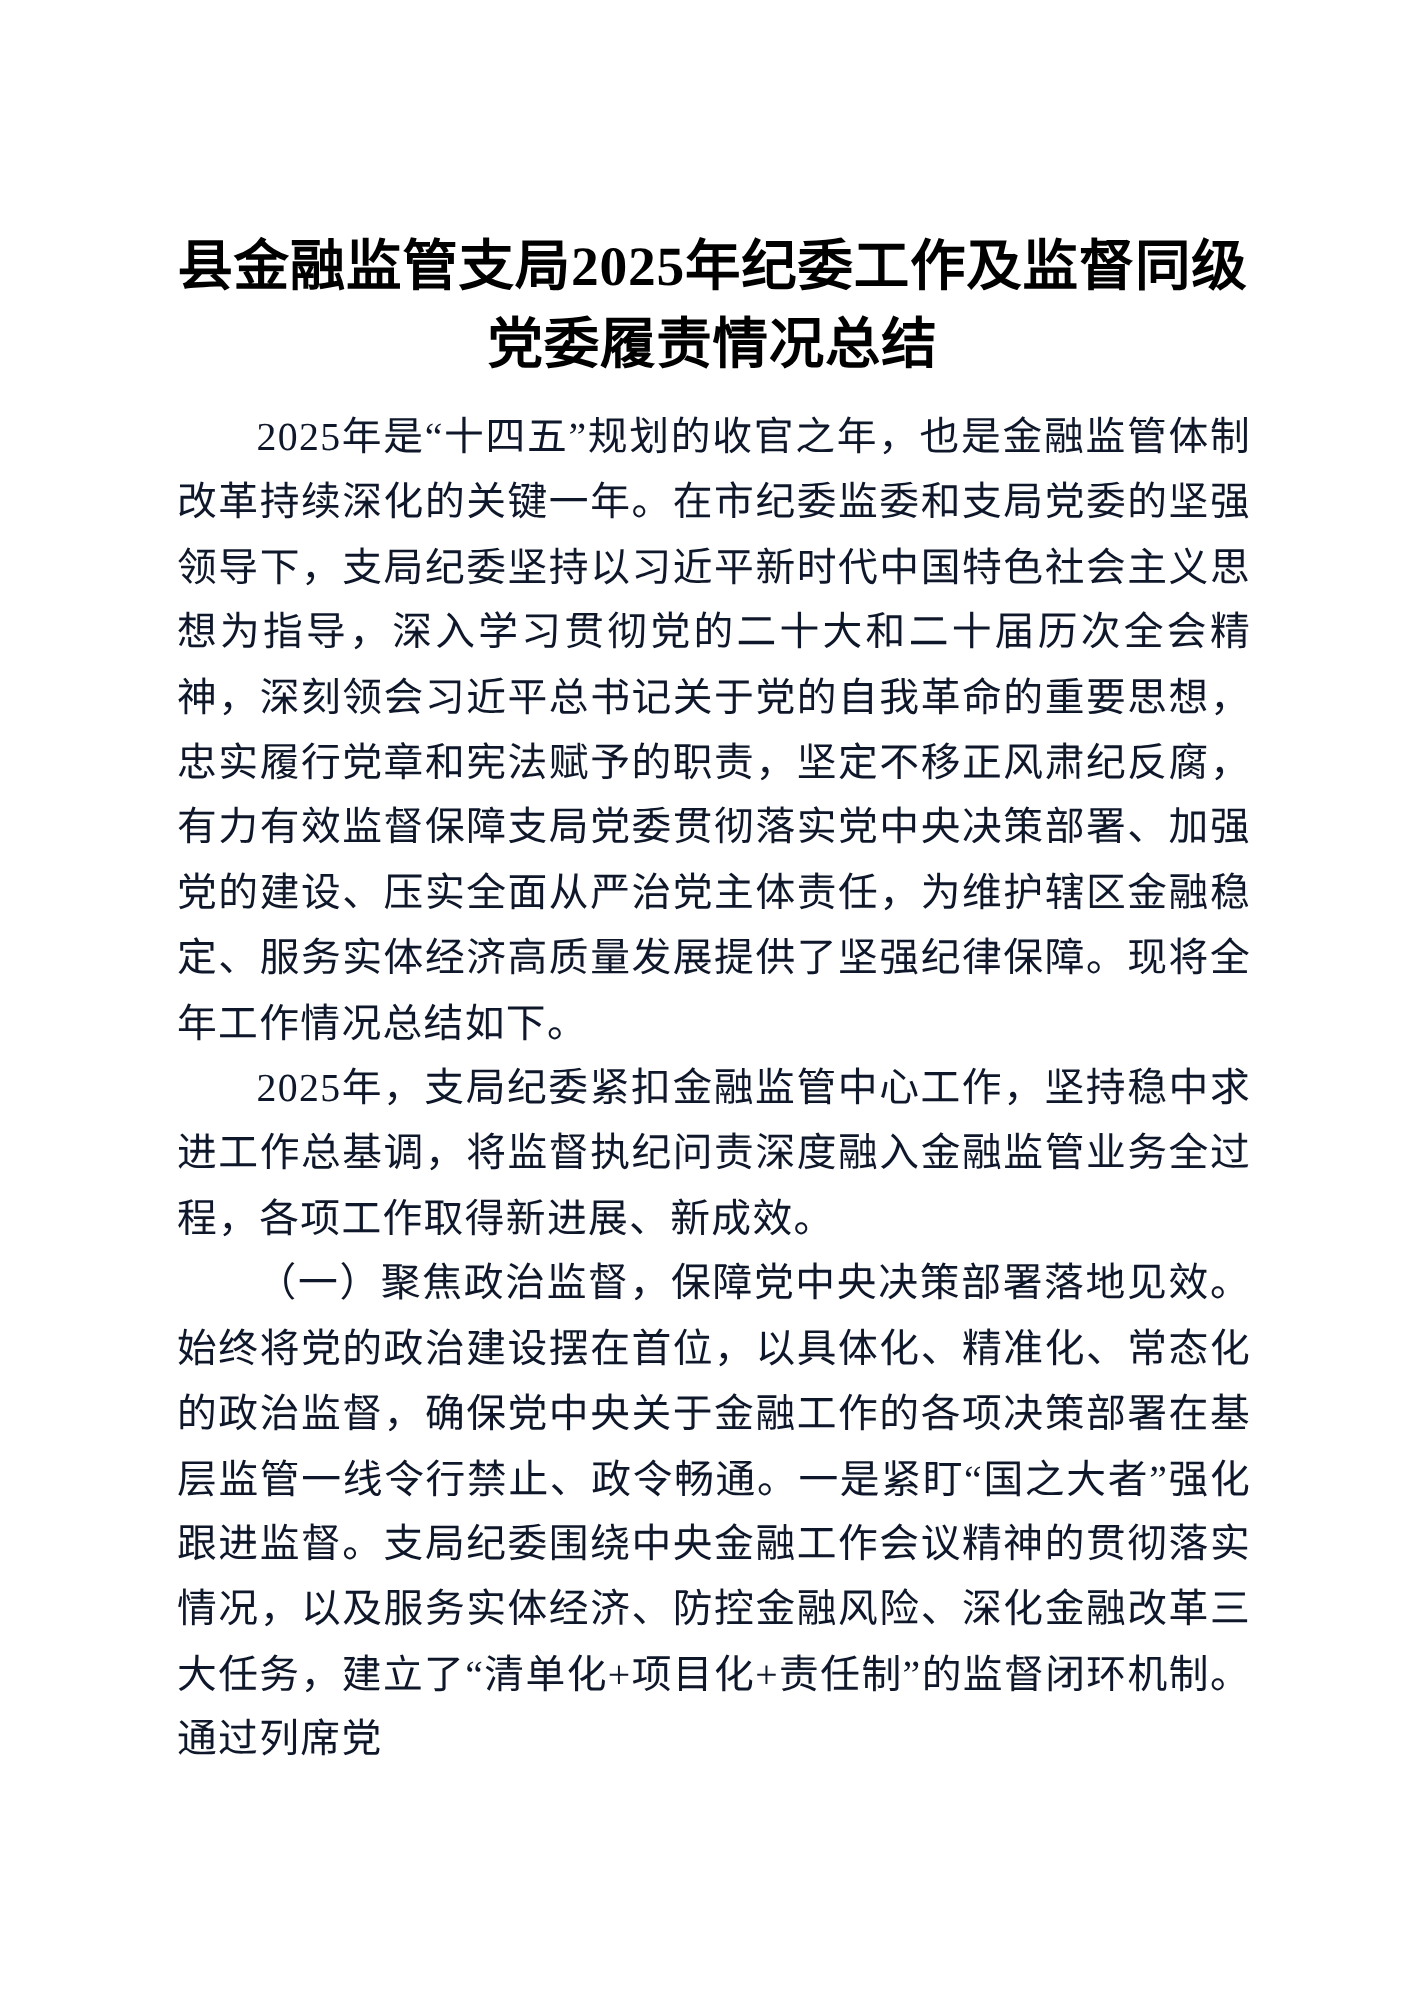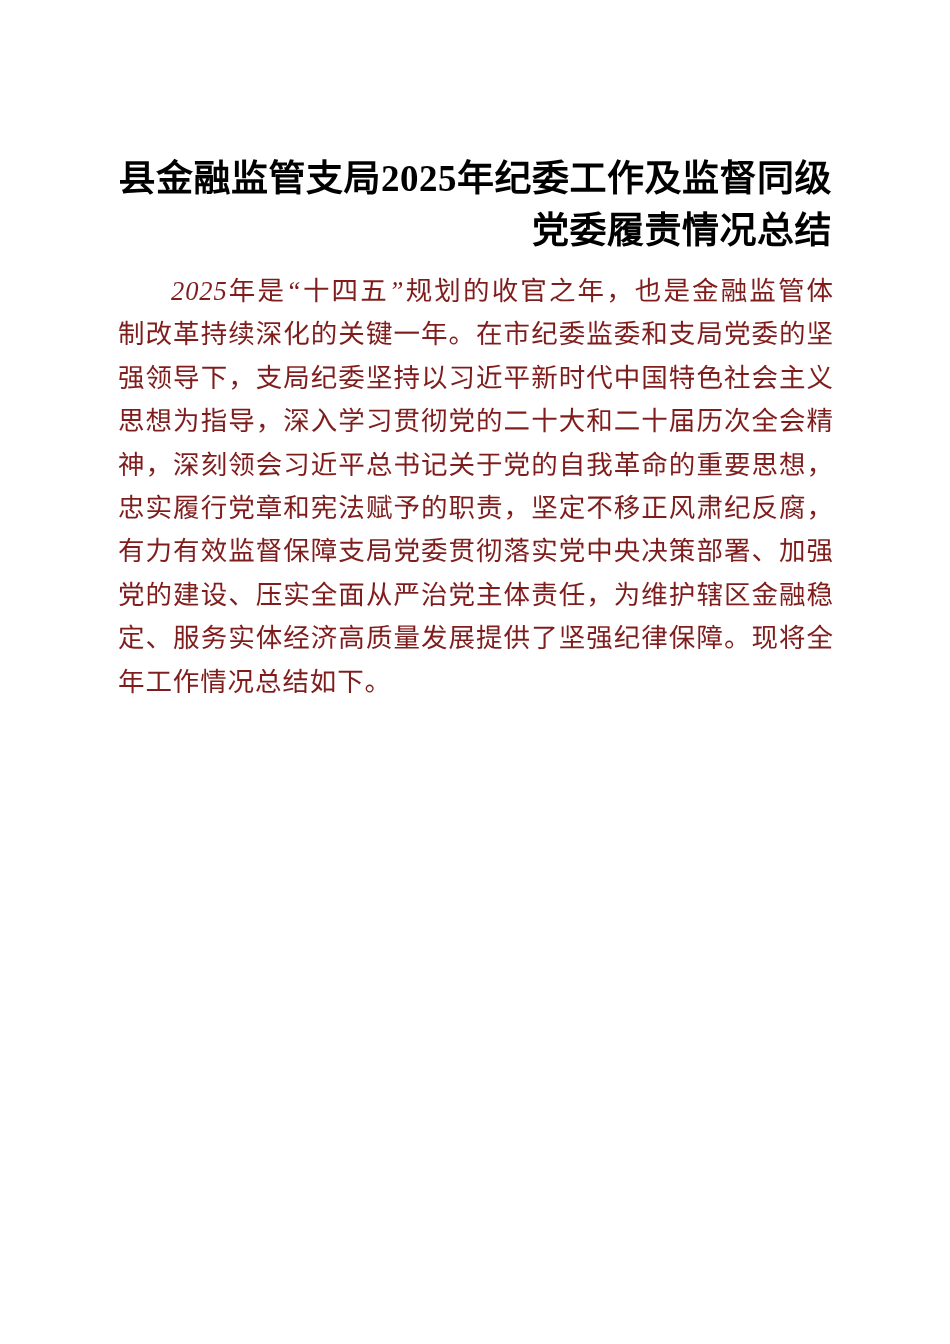--- a/index.html
+++ b/index.html
@@ -25,7 +25,7 @@
     top: 128px;
     left: 118px;
     width: 714px;
-    text-align: right;
+    text-align: center;
     font-family: "Liberation Serif", "DejaVu Serif", serif;
     font-weight: bold;
     font-size: 37px;

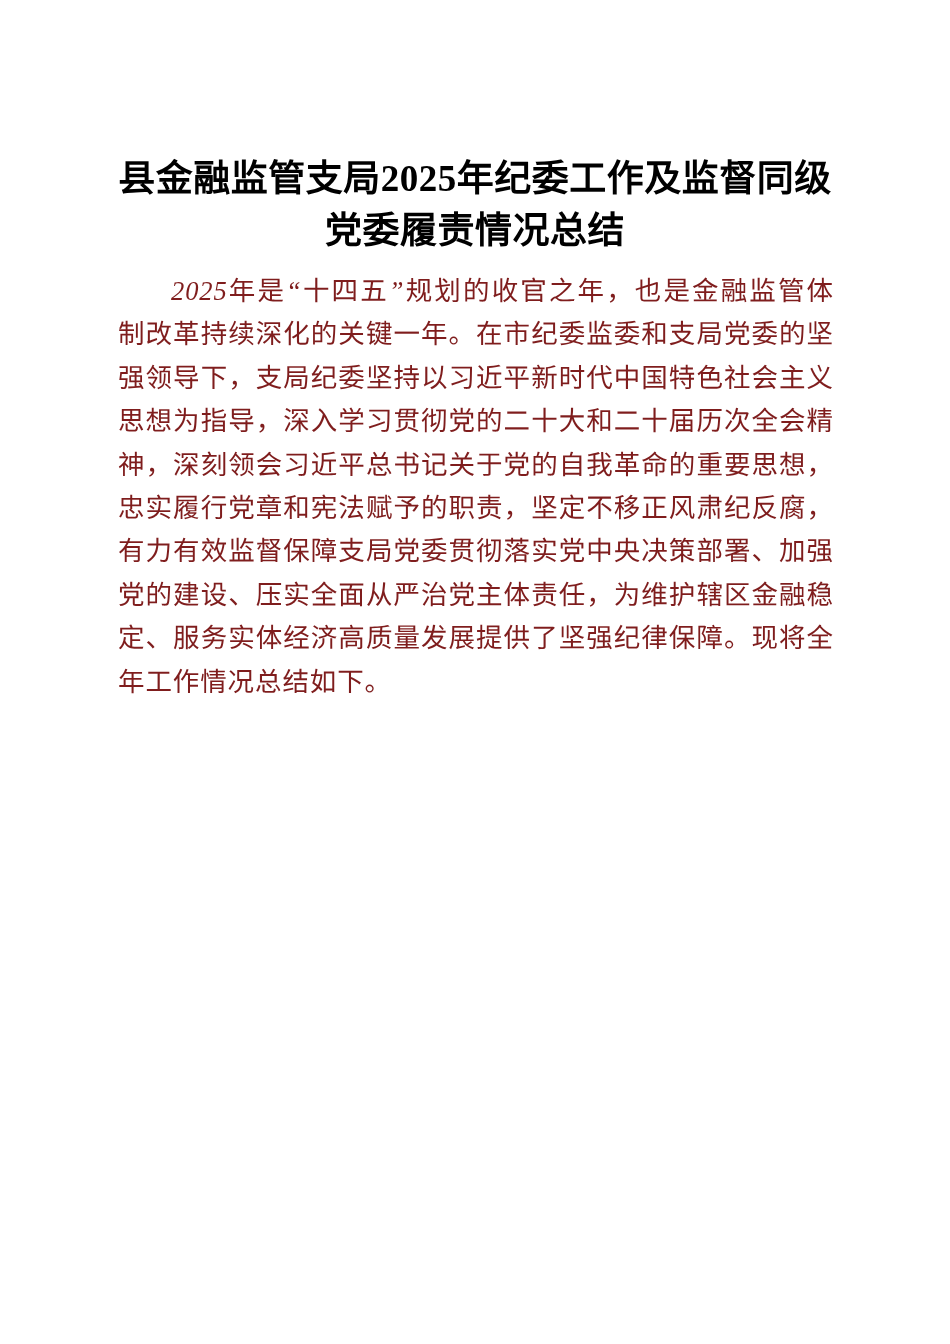--- a/index.html
+++ b/index.html
@@ -46,13 +46,12 @@
     font-family: "Liberation Serif", "DejaVu Serif", serif;
     font-size: 26.5px;
     line-height: 43.4px;
-    color: #7f1d1d;
+    color: #0f172a;
     text-align: justify;
     text-justify: inter-ideograph;
     text-indent: 2em;
     margin: 0;
     letter-spacing: 0.9px;
-    font-style: italic;
     -webkit-font-smoothing: antialiased;
   }
 

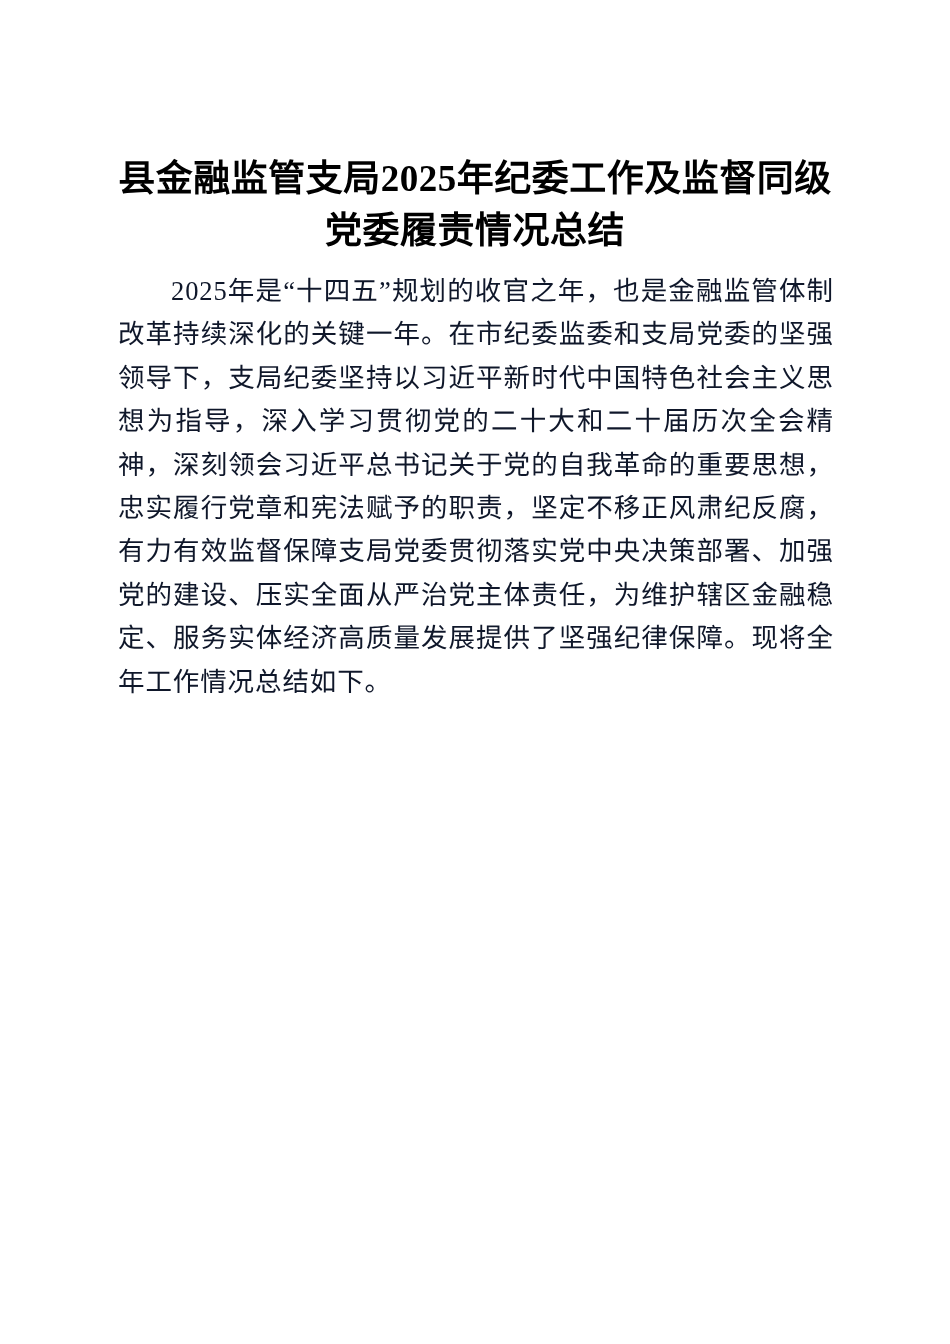--- a/index.html
+++ b/index.html
@@ -94,6 +94,7 @@
     <p class="para">2025年是“十四五”规划的收官之年，也是金融监管体制改革持续深化的关键一年。在市纪委监委和支局党委的坚强领导下，支局纪委坚持以习近平新时代中国特色社会主义思想为指导，深入学习贯彻党的二十大和二十届历次全会精神，深刻领会习近平总书记关于党的自我革命的重要思想，忠实履行党章和宪法赋予的职责，坚定不移正风肃纪反腐，有力有效监督保障支局党委贯彻落实党中央决策部署、加强党的建设、压实全面从严治党主体责任，为维护辖区金融稳定、服务实体经济高质量发展提供了坚强纪律保障。现将全年工作情况总结如下。</p>
 
 
+    <p class="para">2025年，支局纪委紧扣金融监管中心工作，坚持稳中求进工作总基调，将监督执纪问责深度融入金融监管业务全过程，各项工作取得新进展、新成效。</p>
 
 
   </div>

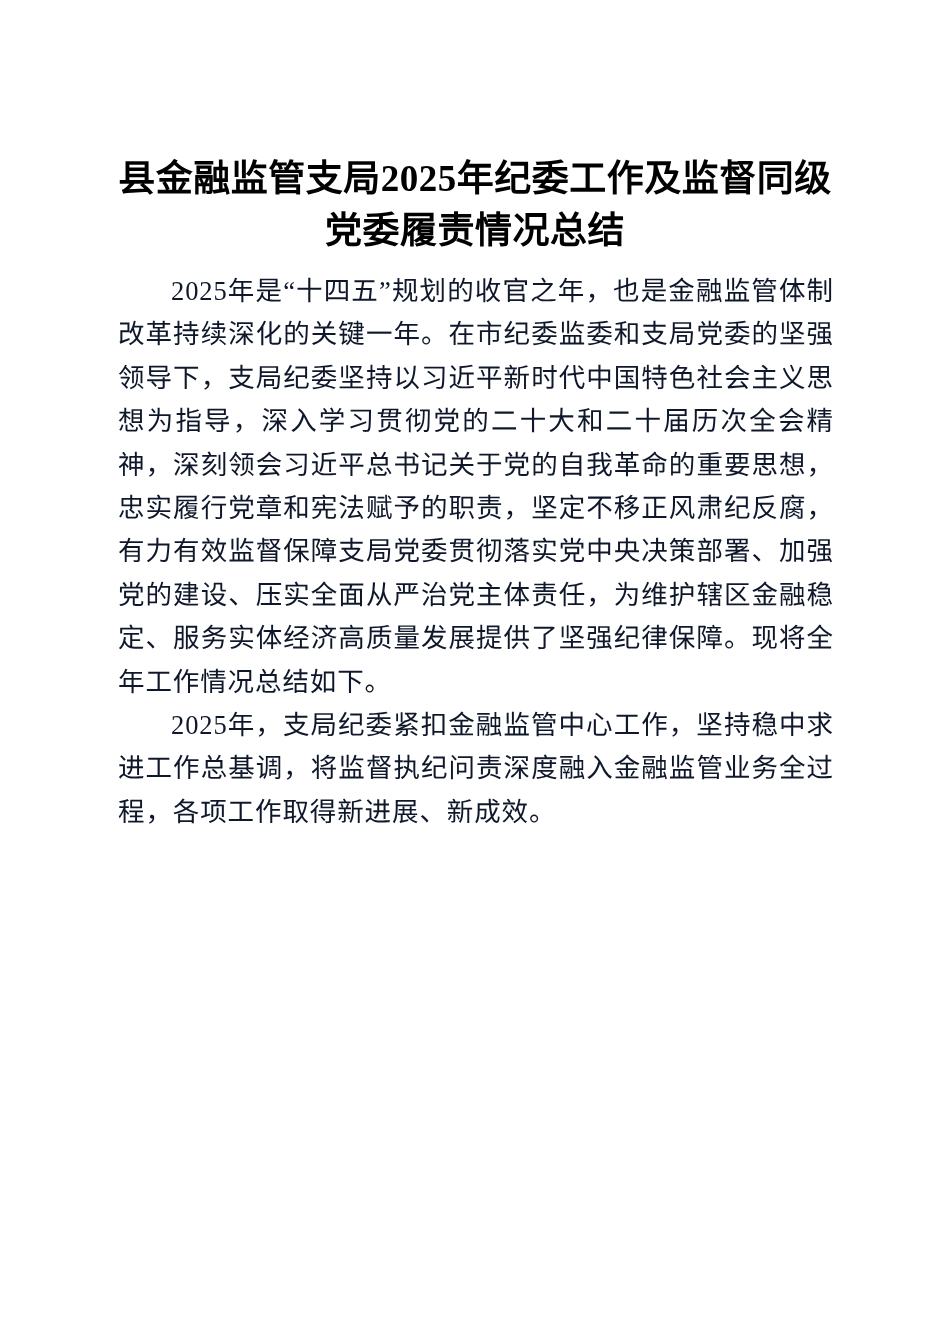--- a/index.html
+++ b/index.html
@@ -96,6 +96,9 @@
 
     <p class="para">2025年，支局纪委紧扣金融监管中心工作，坚持稳中求进工作总基调，将监督执纪问责深度融入金融监管业务全过程，各项工作取得新进展、新成效。</p>
 
+    <p class="para">
+      <span class="lead">（一）聚焦政治监督，保障党中央决策部署落地见效。</span><span>始终将党的政治建设摆在首位，以具体化、精准化、常态化的政治监督，确保党中央关于金融工作的各项决策部署在基层监管一线令行禁止、政令畅通。一是紧盯“国之大者”强化跟进监督。支局纪委围绕中央金融工作会议精神的贯彻落实情况，以及服务实体经济、防控金融风险、深化金融改革三大任务，建立了“清单化+项目化+责任制”的监督闭环机制。通过列席党</span>
+    </p>
 
   </div>
 </div>

